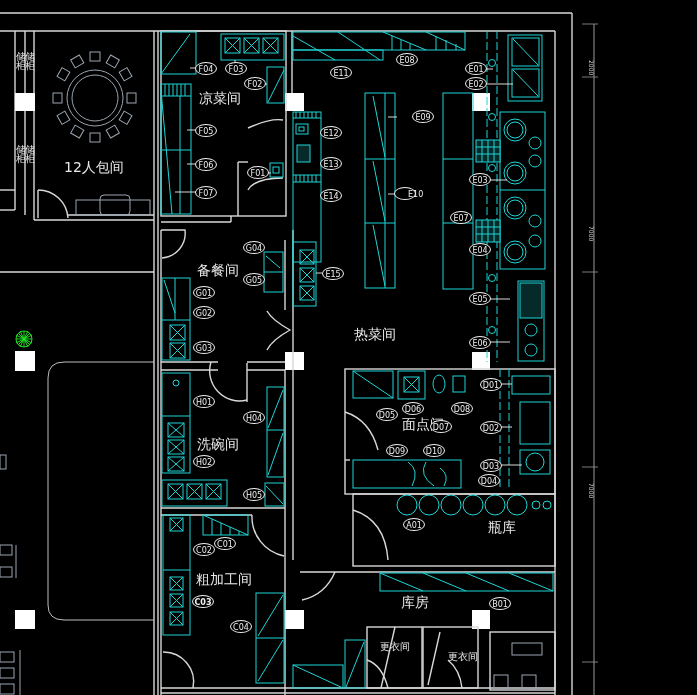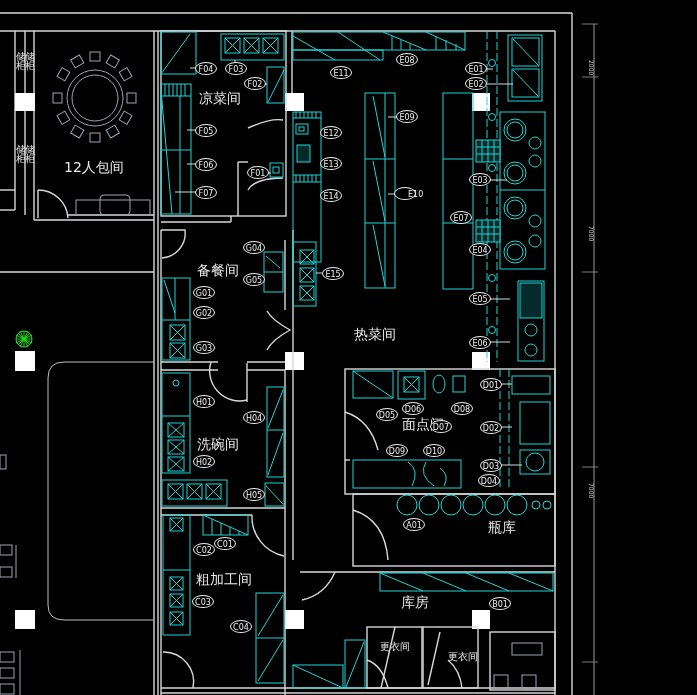--- a/index.html
+++ b/index.html
@@ -416,7 +416,7 @@
 <div class="htmltag" style="left:469px;top:336px;width:22px;">E06</div>
 <div class="htmltag" style="left:450px;top:173px;width:22px;margin-top:38px;">E07</div>
 <div class="htmltag" style="left:396px;top:53px;width:22px;">E08</div>
-<div class="htmltag" style="left:396px;top:110px;width:22px;">E09</div>
+<div class="htmltag" style="left:412px;top:110px;width:22px;">E09</div>
 <div class="htmltag" style="left:394px;top:187px;width:22px;padding-left:13px;">E10</div>
 <div class="htmltag" style="left:330px;top:66px;width:22px;">E11</div>
 <div class="htmltag" style="left:320px;top:126px;width:22px;">E12</div>

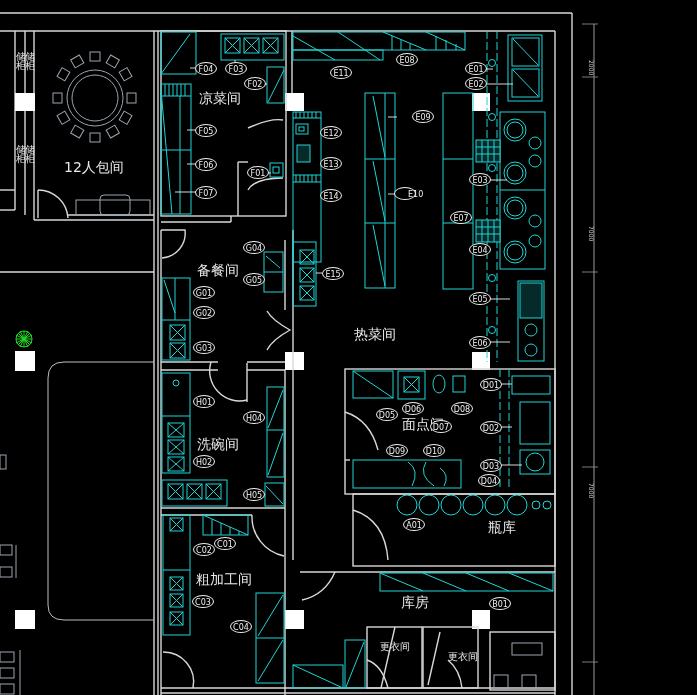--- a/index.html
+++ b/index.html
@@ -405,7 +405,7 @@
 
 <div class="htmltag" style="left:214px;top:537px;width:22px;">C01</div>
 <div class="htmltag" style="left:193px;top:543px;width:22px;">C02</div>
-<div class="htmltag" style="left:192px;top:595px;width:22px;">C03</div>
+<div class="htmltag" style="left:192px;top:595px;width:22px;font-weight:bold;">C03</div>
 <div class="htmltag" style="left:230px;top:620px;width:22px;">C04</div>
 
 <div class="htmltag" style="left:465px;top:62px;width:22px;">E01</div>

